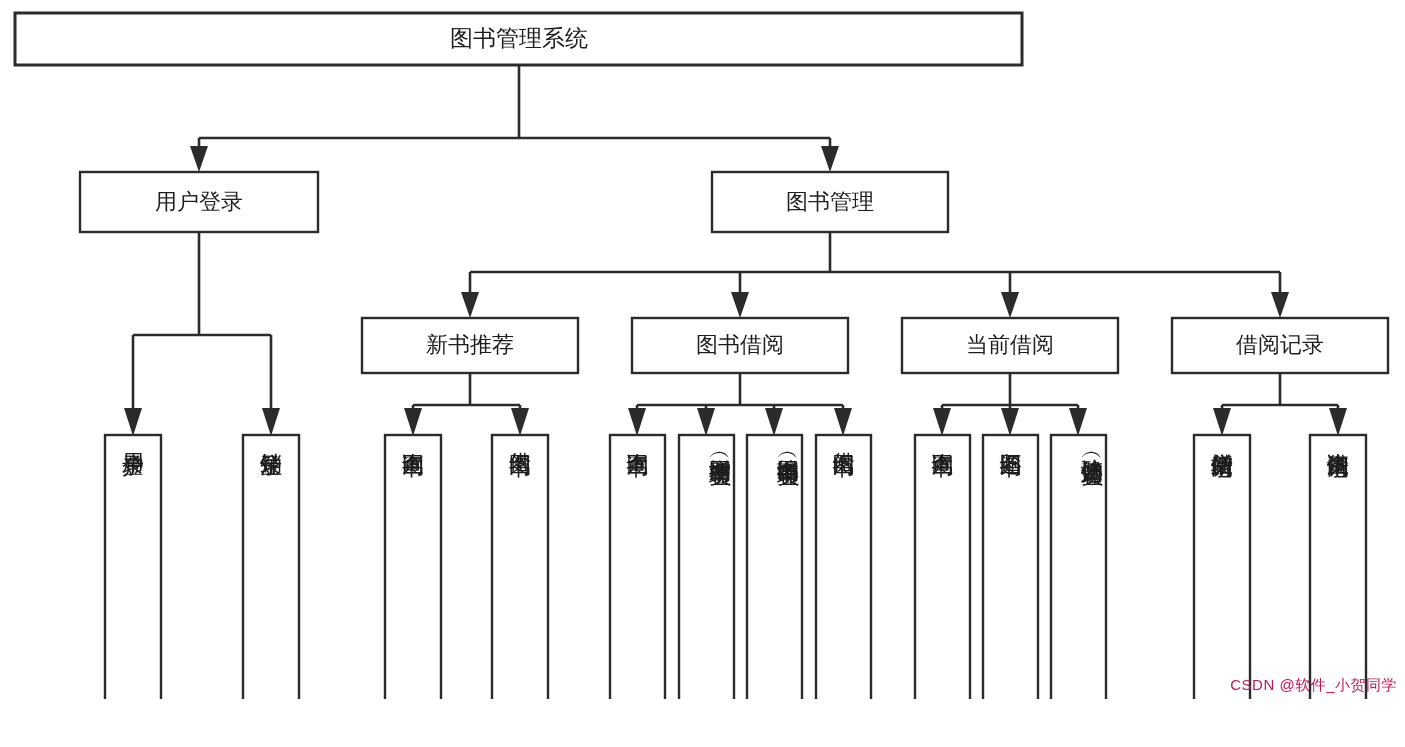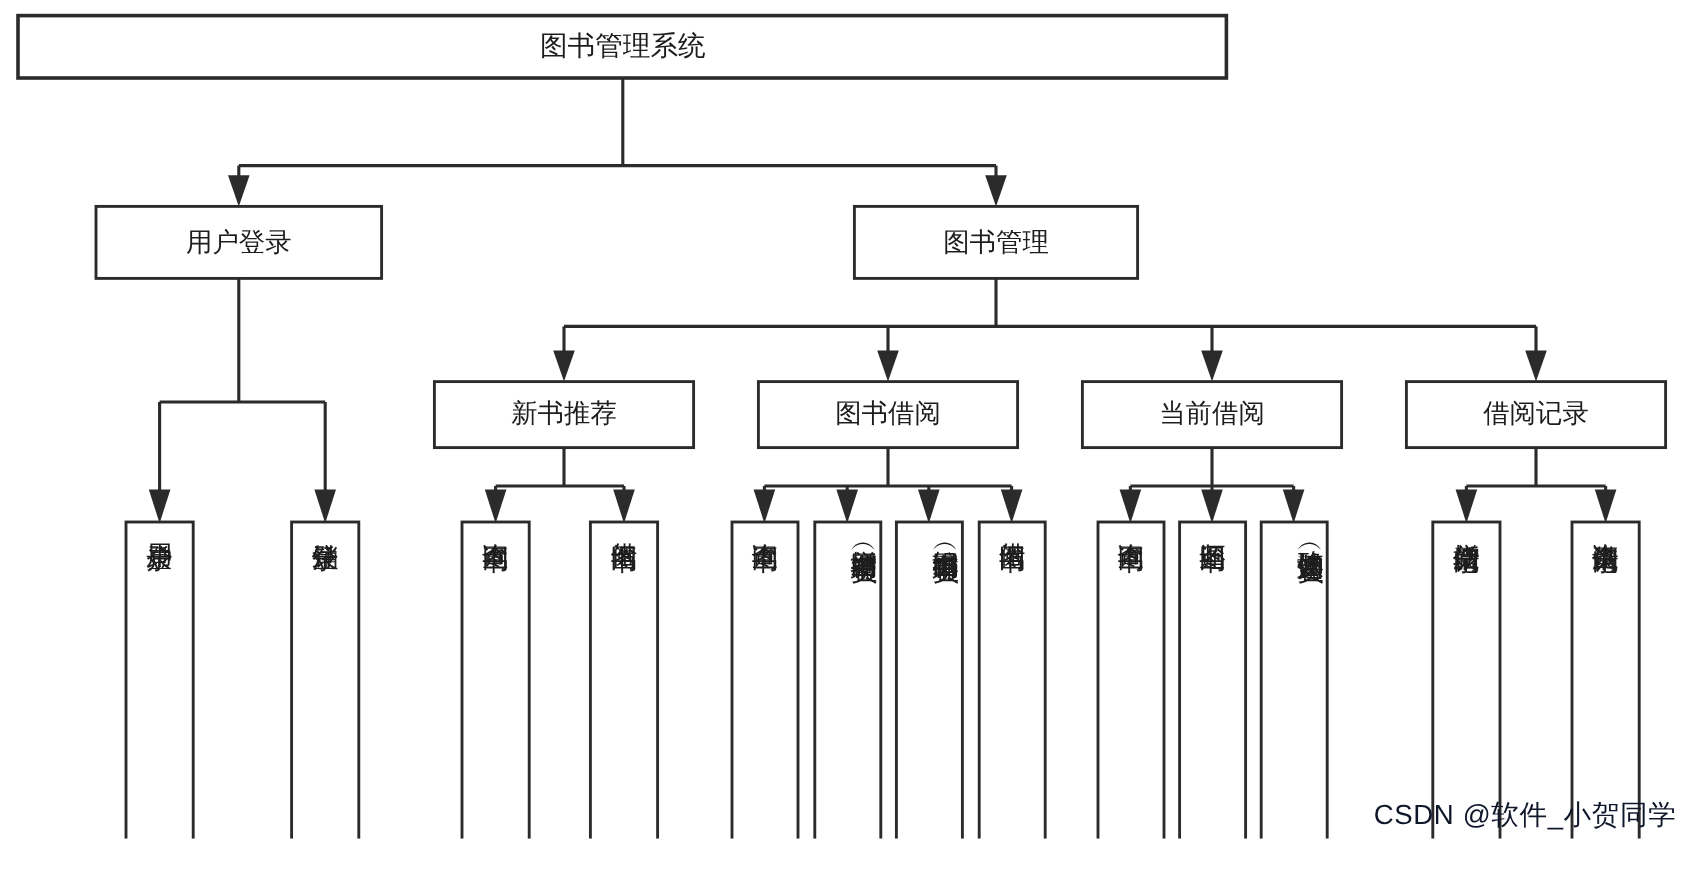--- a/index.html
+++ b/index.html
@@ -80,8 +80,8 @@
     right: 8px;
     bottom: 4px;
     font-family: "Liberation Sans", "DejaVu Sans", sans-serif;
-    font-size: 23px;
-    color: #0f172a;
+    font-size: 15px;
+    color: #be185d;
     letter-spacing: 0.5px;
     white-space: pre;
     user-select: none;

